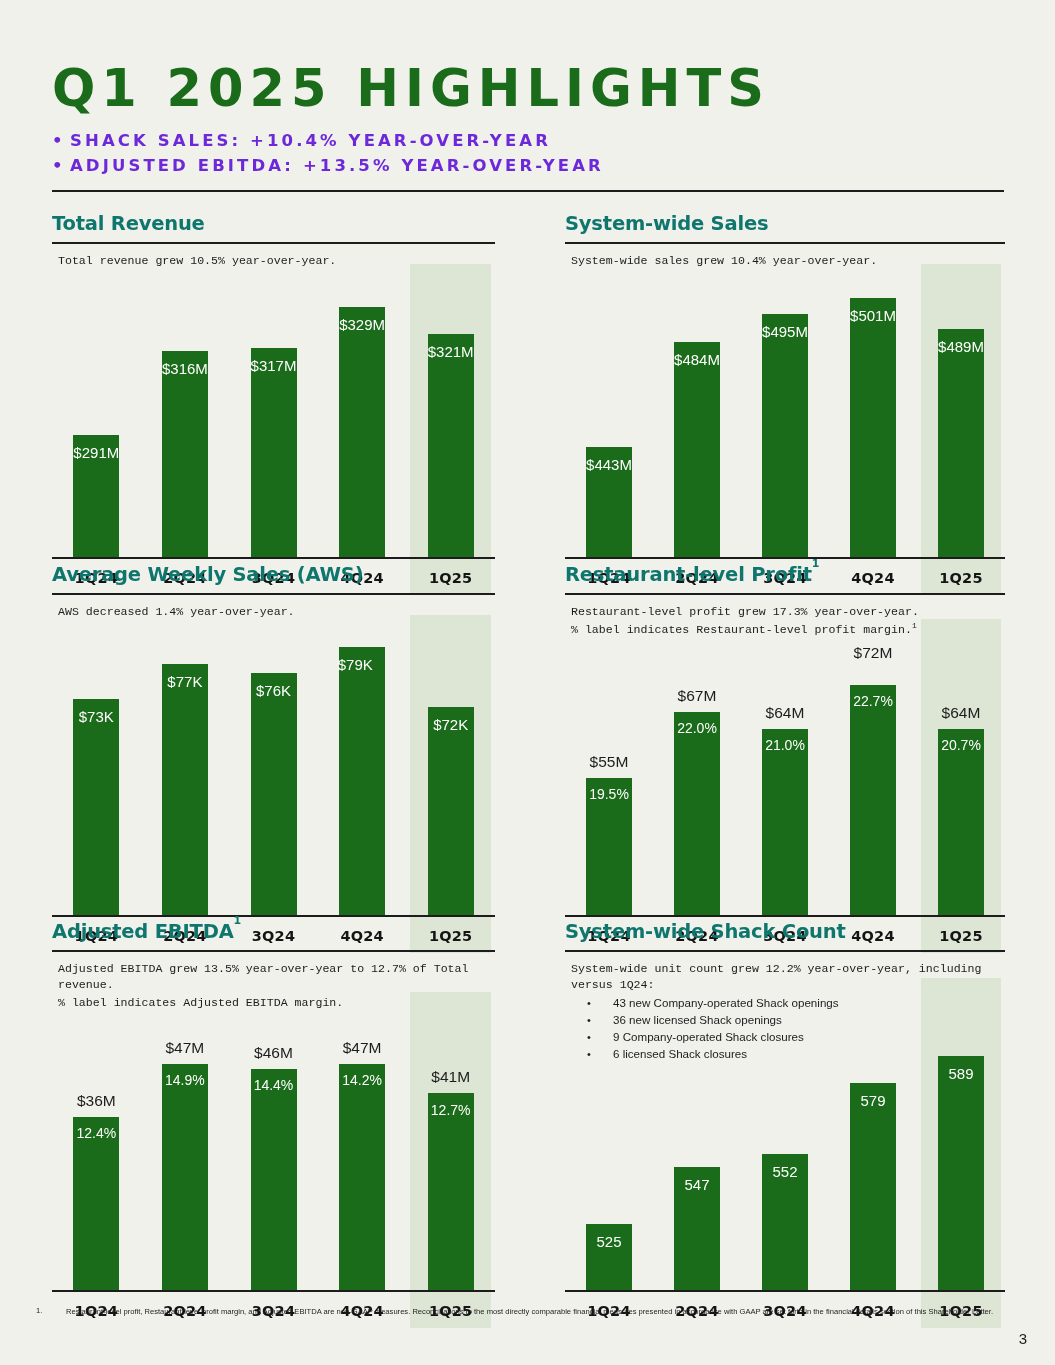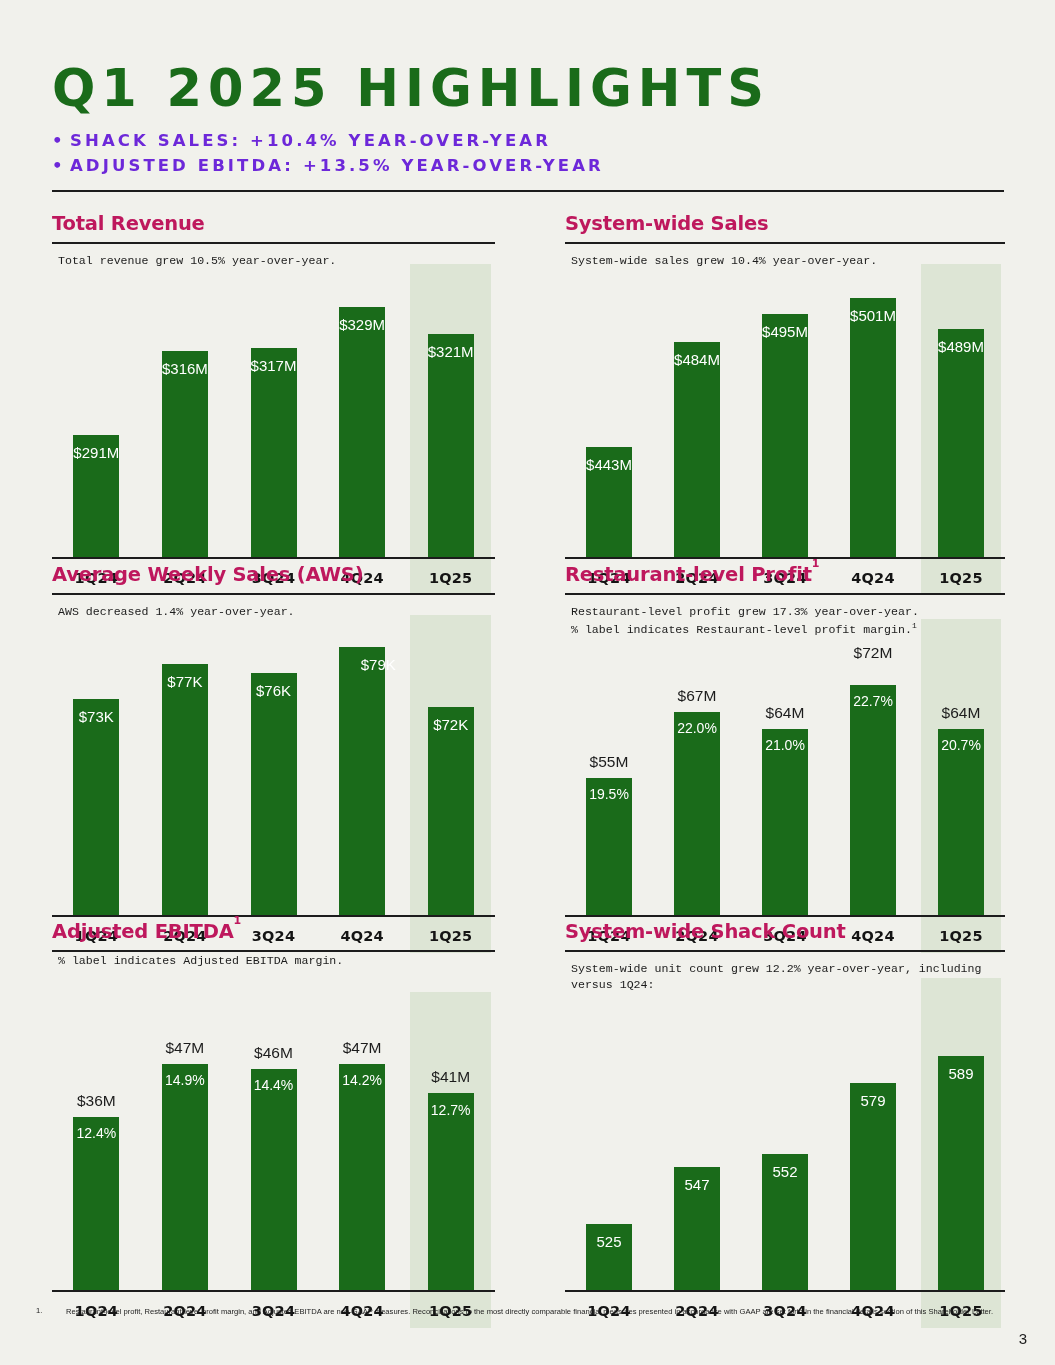--- a/index.html
+++ b/index.html
@@ -35,7 +35,7 @@
   
   .panel{position:absolute;}
   .panel-title{
-    margin:0;font-size:19.5px;font-weight:bold;color:#be185d;
+    margin:0;font-size:19.5px;font-weight:bold;color:#0f766e;
     font-family:"DejaVu Sans", sans-serif;letter-spacing:-0.2px;
   }
   .panel-title sup{font-size:11px;top:-7px;position:relative;}

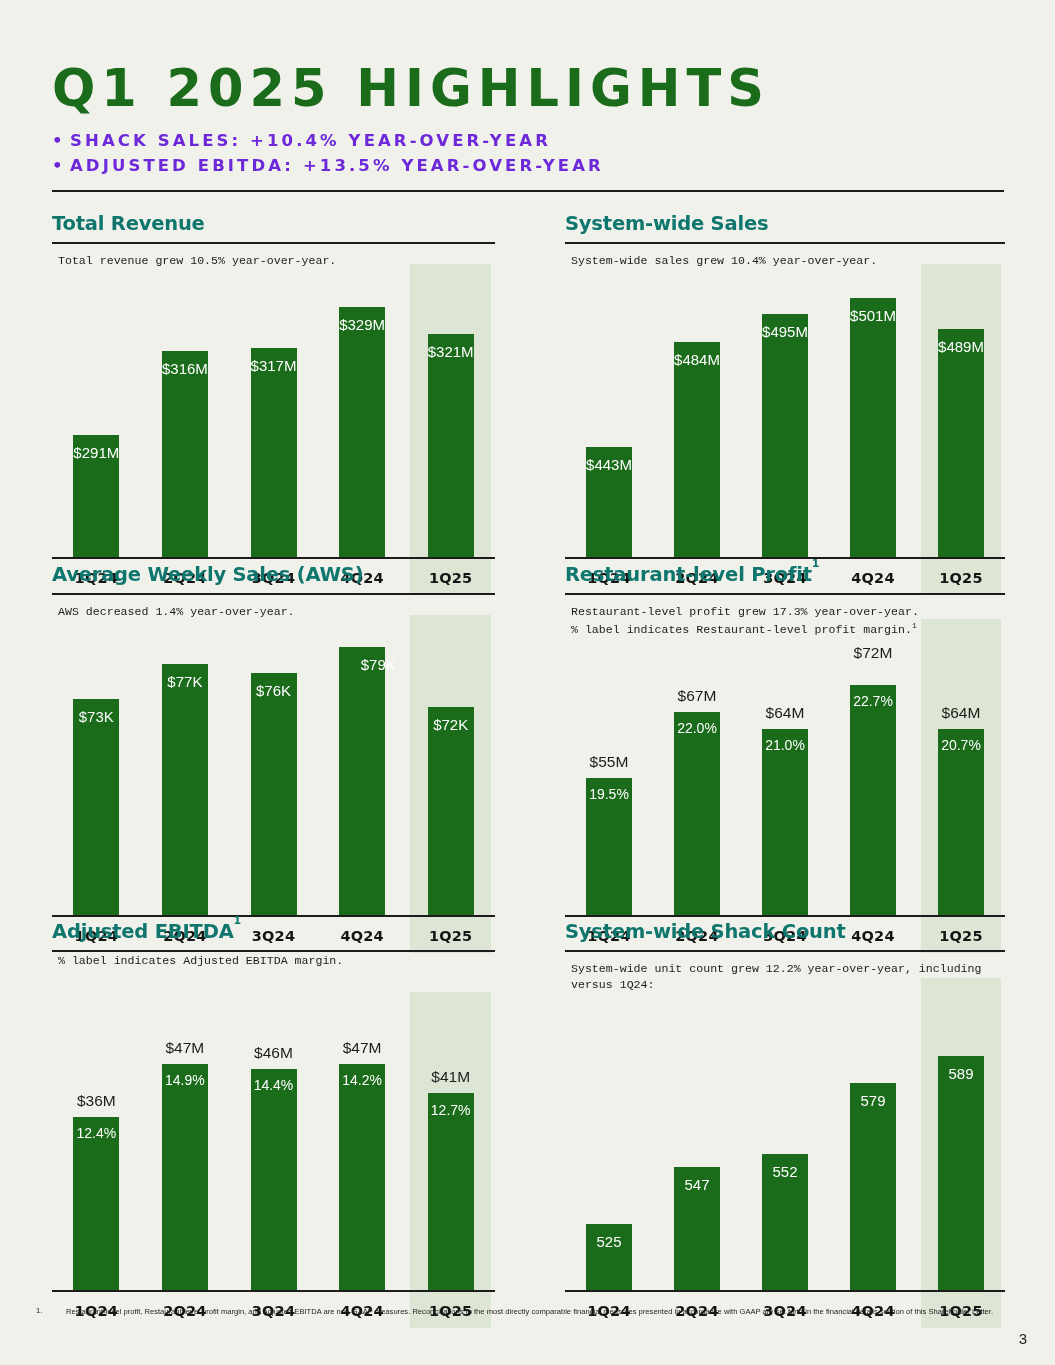--- a/index.html
+++ b/index.html
@@ -167,7 +167,7 @@
           <div class="bar-lab-in" style="left: 177.2px; width: 88.6px; top: 66.8824px;">$76K</div>
           <div class="xlab" style="left: 177.2px; width: 88.6px; top: 313px;">3Q24</div>
           <div class="bar" style="left: 287.1px; top: 31.9412px; width: 46px; height: 268.059px;"></div>
-          <div class="bar-lab-in" style="left: 282px; width: 88.6px; top: 40.9412px;">$79K</div>
+          <div class="bar-lab-in" style="left: 259px; width: 88.6px; top: 40.9412px;">$79K</div>
           <div class="xlab" style="left: 265.8px; width: 88.6px; top: 313px;">4Q24</div>
           <div class="bar" style="left: 375.7px; top: 92.4706px; width: 46px; height: 207.529px;"></div>
           <div class="bar-lab-in" style="left: 354.4px; width: 88.6px; top: 101.471px;">$72K</div>

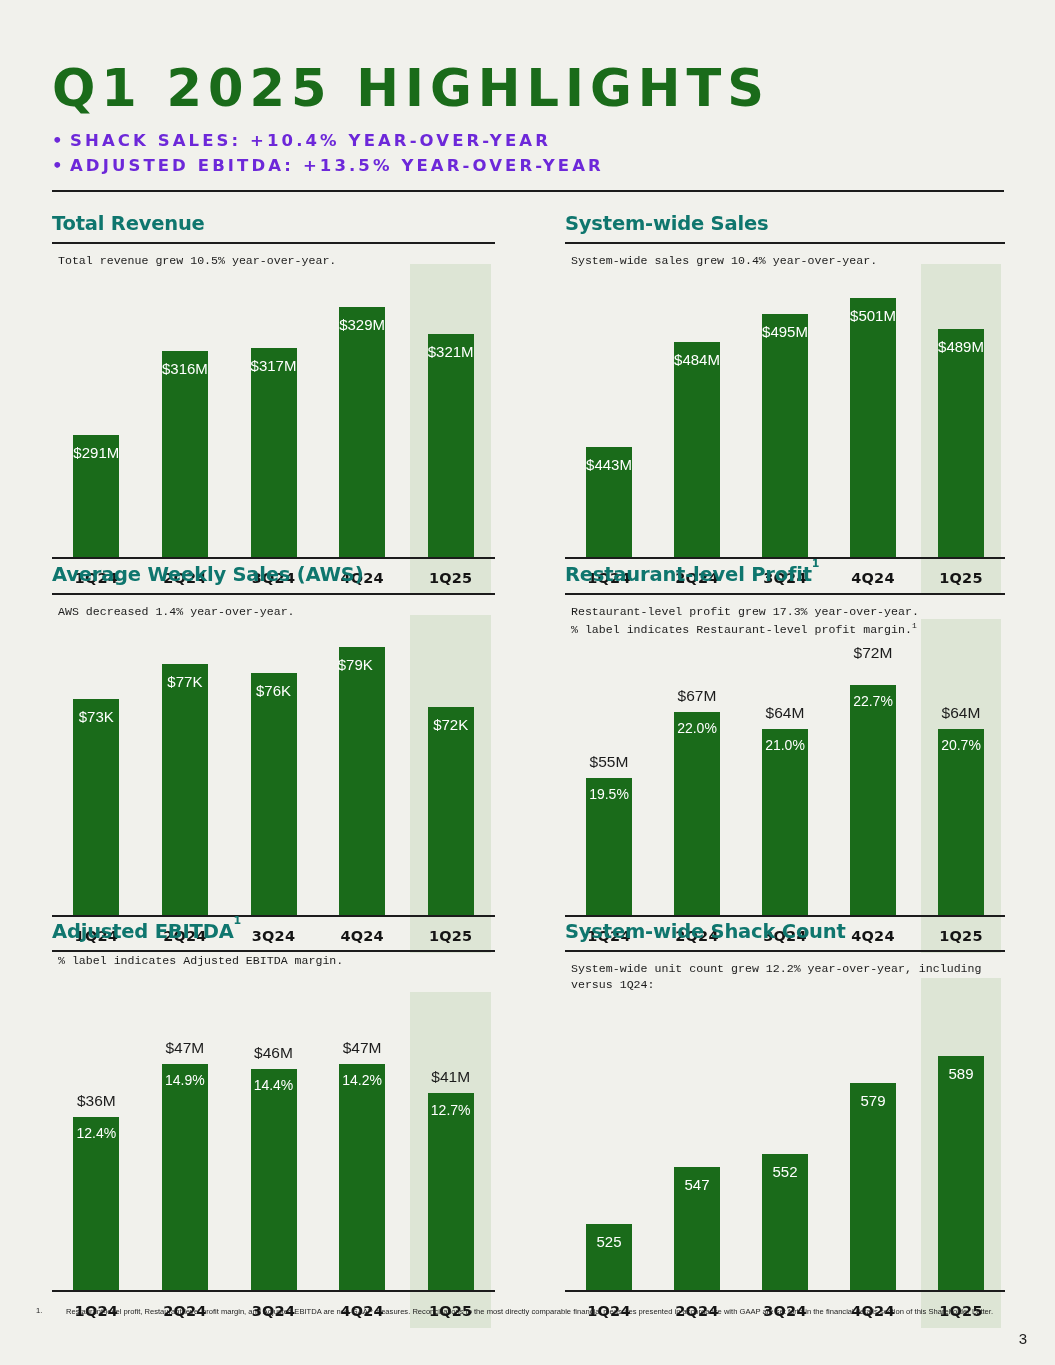--- a/index.html
+++ b/index.html
@@ -208,6 +208,7 @@
       <div class="panel" style="left: 52px; top: 920px; width: 443px;">
         <div class="panel-title">Adjusted EBITDA<sup>1</sup></div>
         <div class="panel-rule"></div>
+        <div class="panel-sub">Adjusted EBITDA grew 13.5% year-over-year to 12.7% of Total revenue.</div>
         <div class="panel-sub" style="margin-top: 1px;">% label indicates Adjusted EBITDA margin.</div>
         <div class="chart" style="position: absolute; left: 0px; top: 86px; width: 443px; height: 322px;">
           <div class="hl-band" style="left: 358.4px; width: 80.6px; top: -14px; height: 336px;"></div>

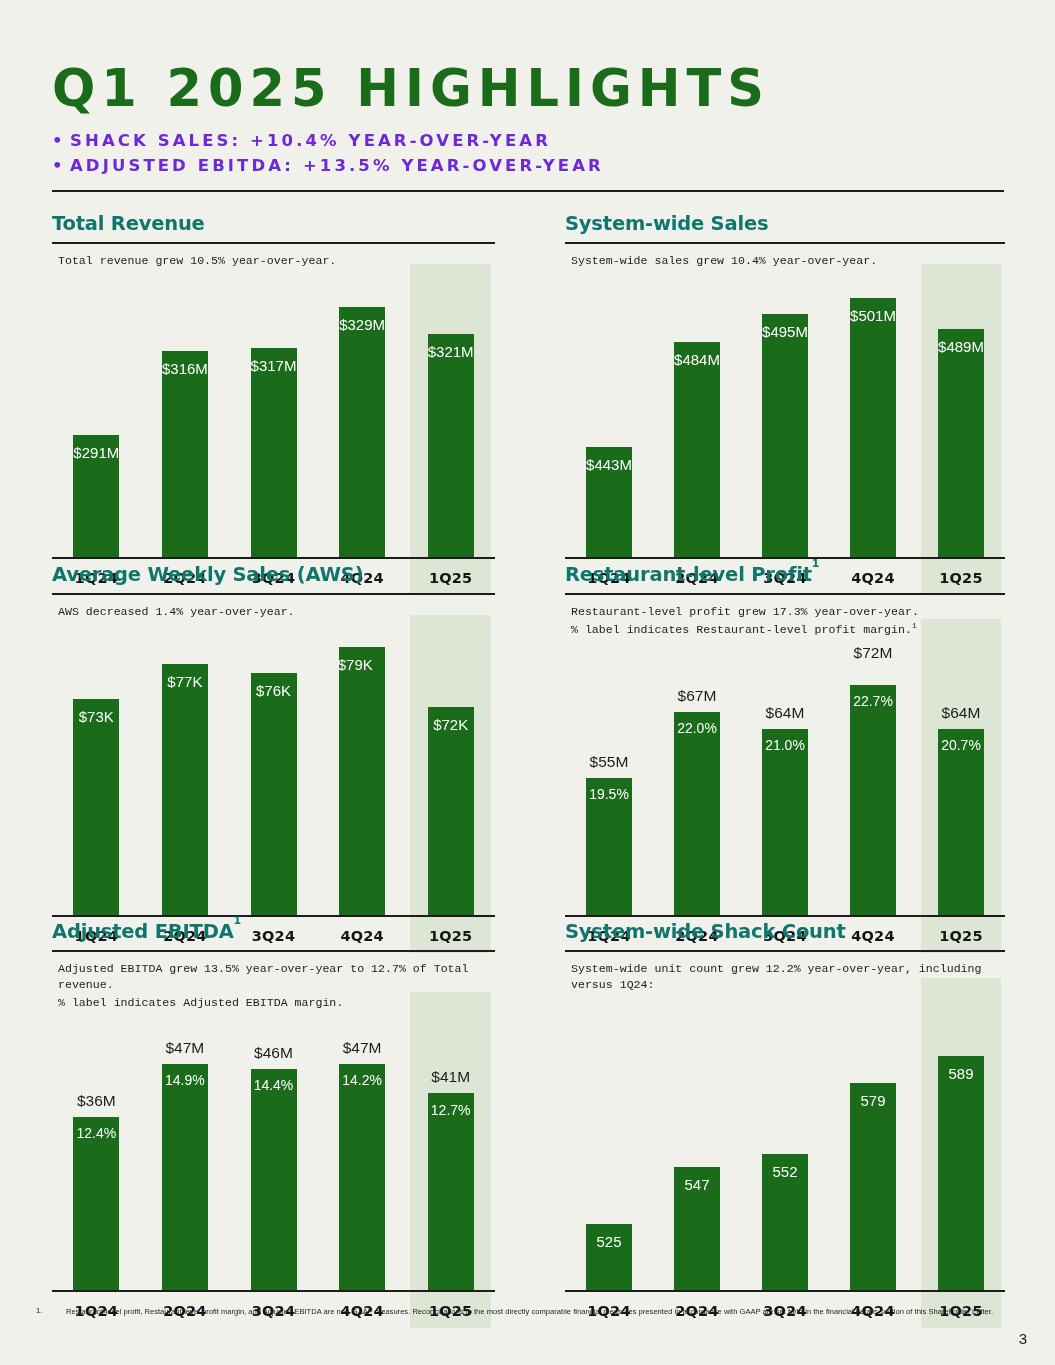--- a/index.html
+++ b/index.html
@@ -239,6 +239,12 @@
         <div class="panel-title">System-wide Shack Count</div>
         <div class="panel-rule"></div>
         <div class="panel-sub">System-wide unit count grew 12.2% year-over-year, including versus 1Q24:</div>
+        <ul class="sub-list">
+          <li>43 new Company-operated Shack openings</li>
+          <li>36 new licensed Shack openings</li>
+          <li>9 Company-operated Shack closures</li>
+          <li>6 licensed Shack closures</li>
+        </ul>
         <div class="chart" style="position: absolute; left: 0px; top: 112px; width: 440px; height: 296px;">
           <div class="hl-band" style="left: 356px; width: 80px; top: -54px; height: 350px;"></div>
           <div class="bar" style="left: 21px; top: 192.375px; width: 46px; height: 65.625px;"></div>

